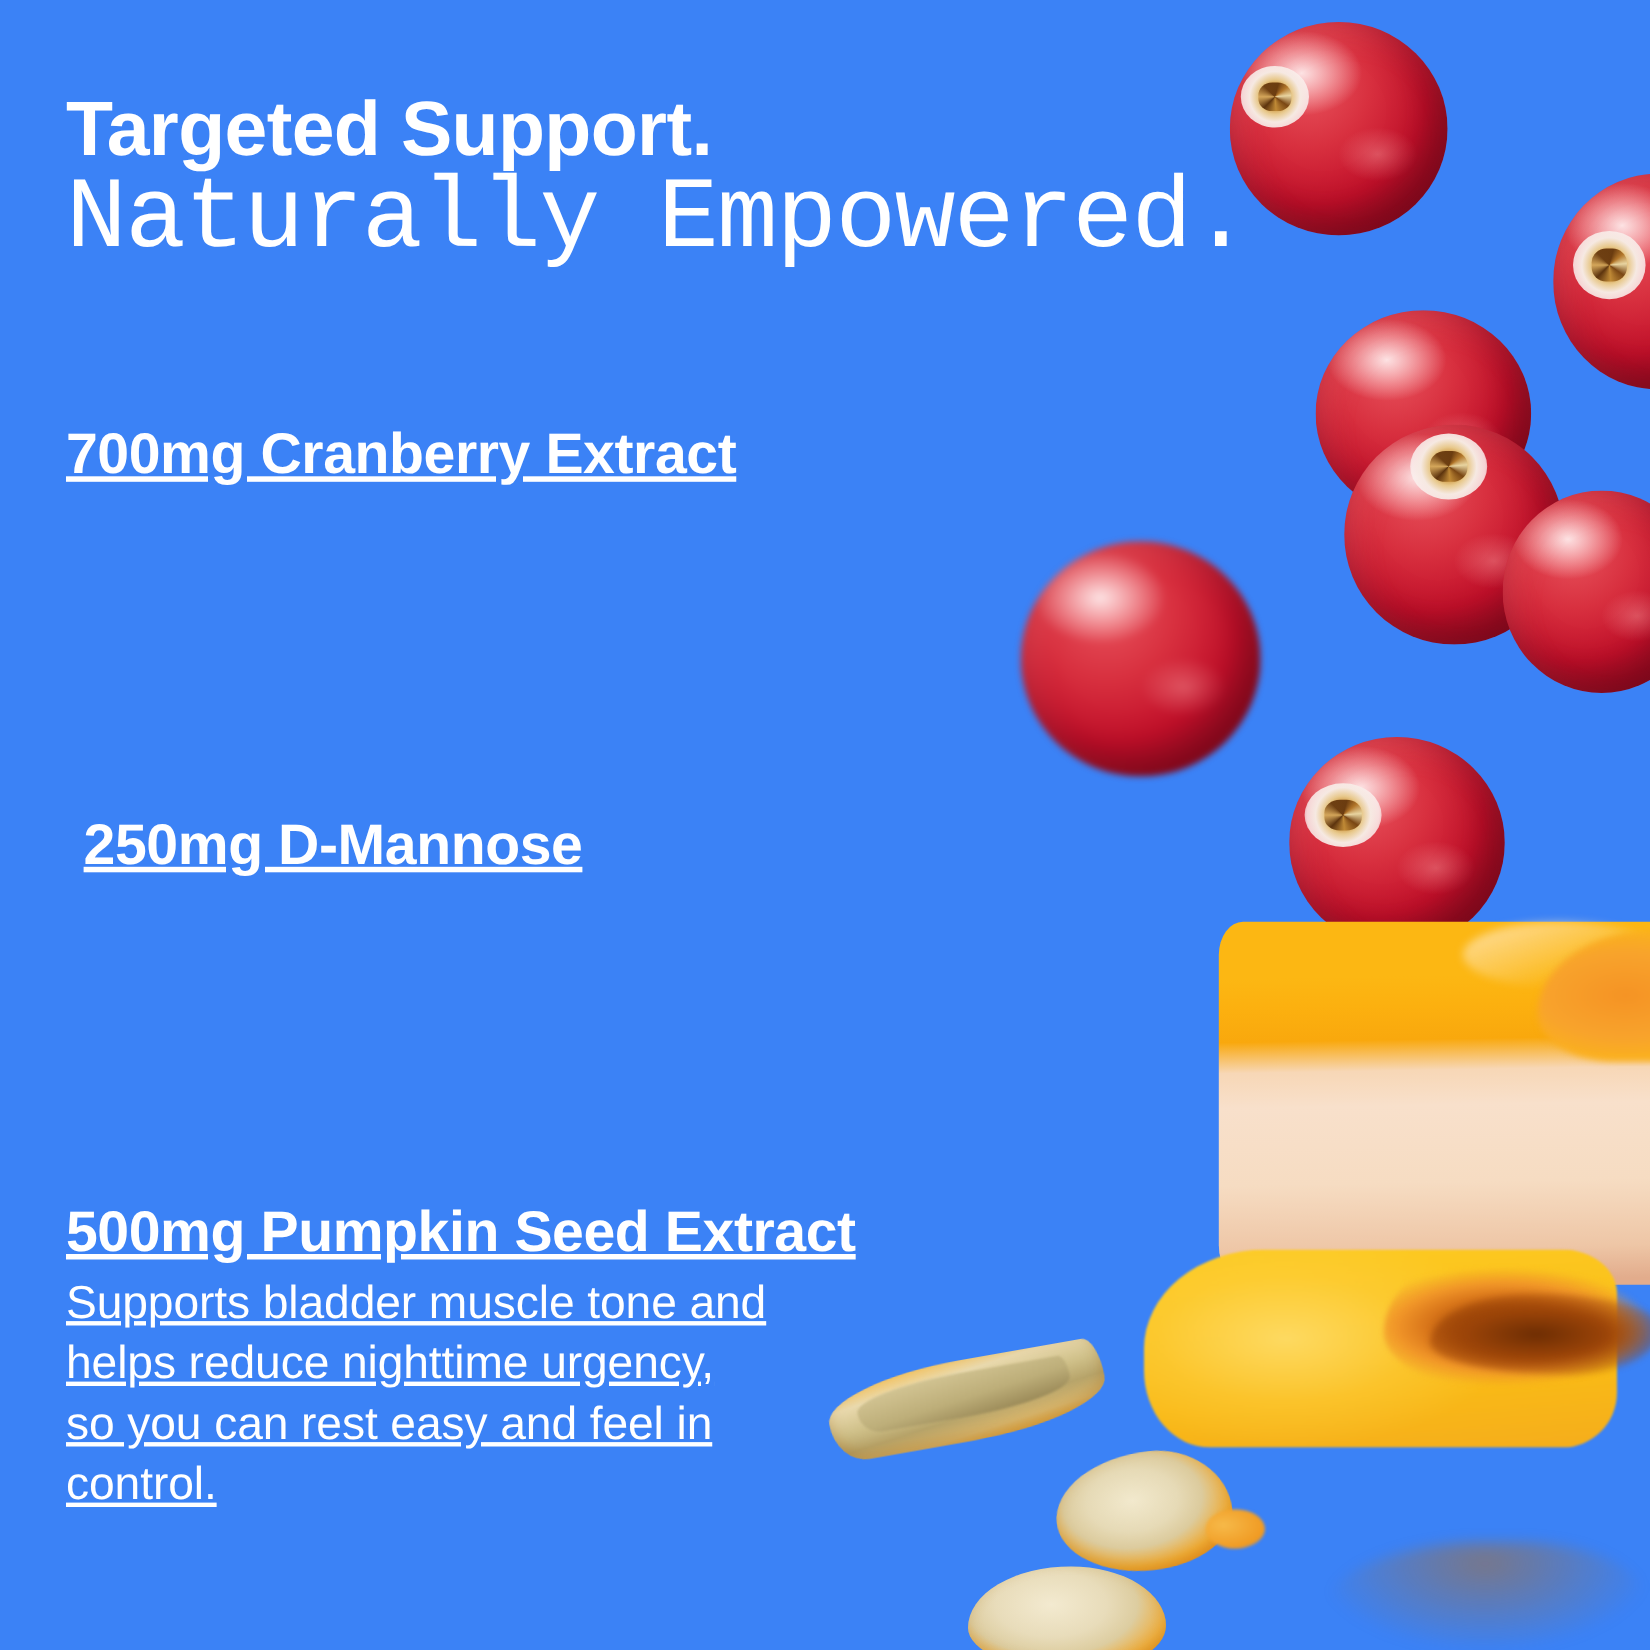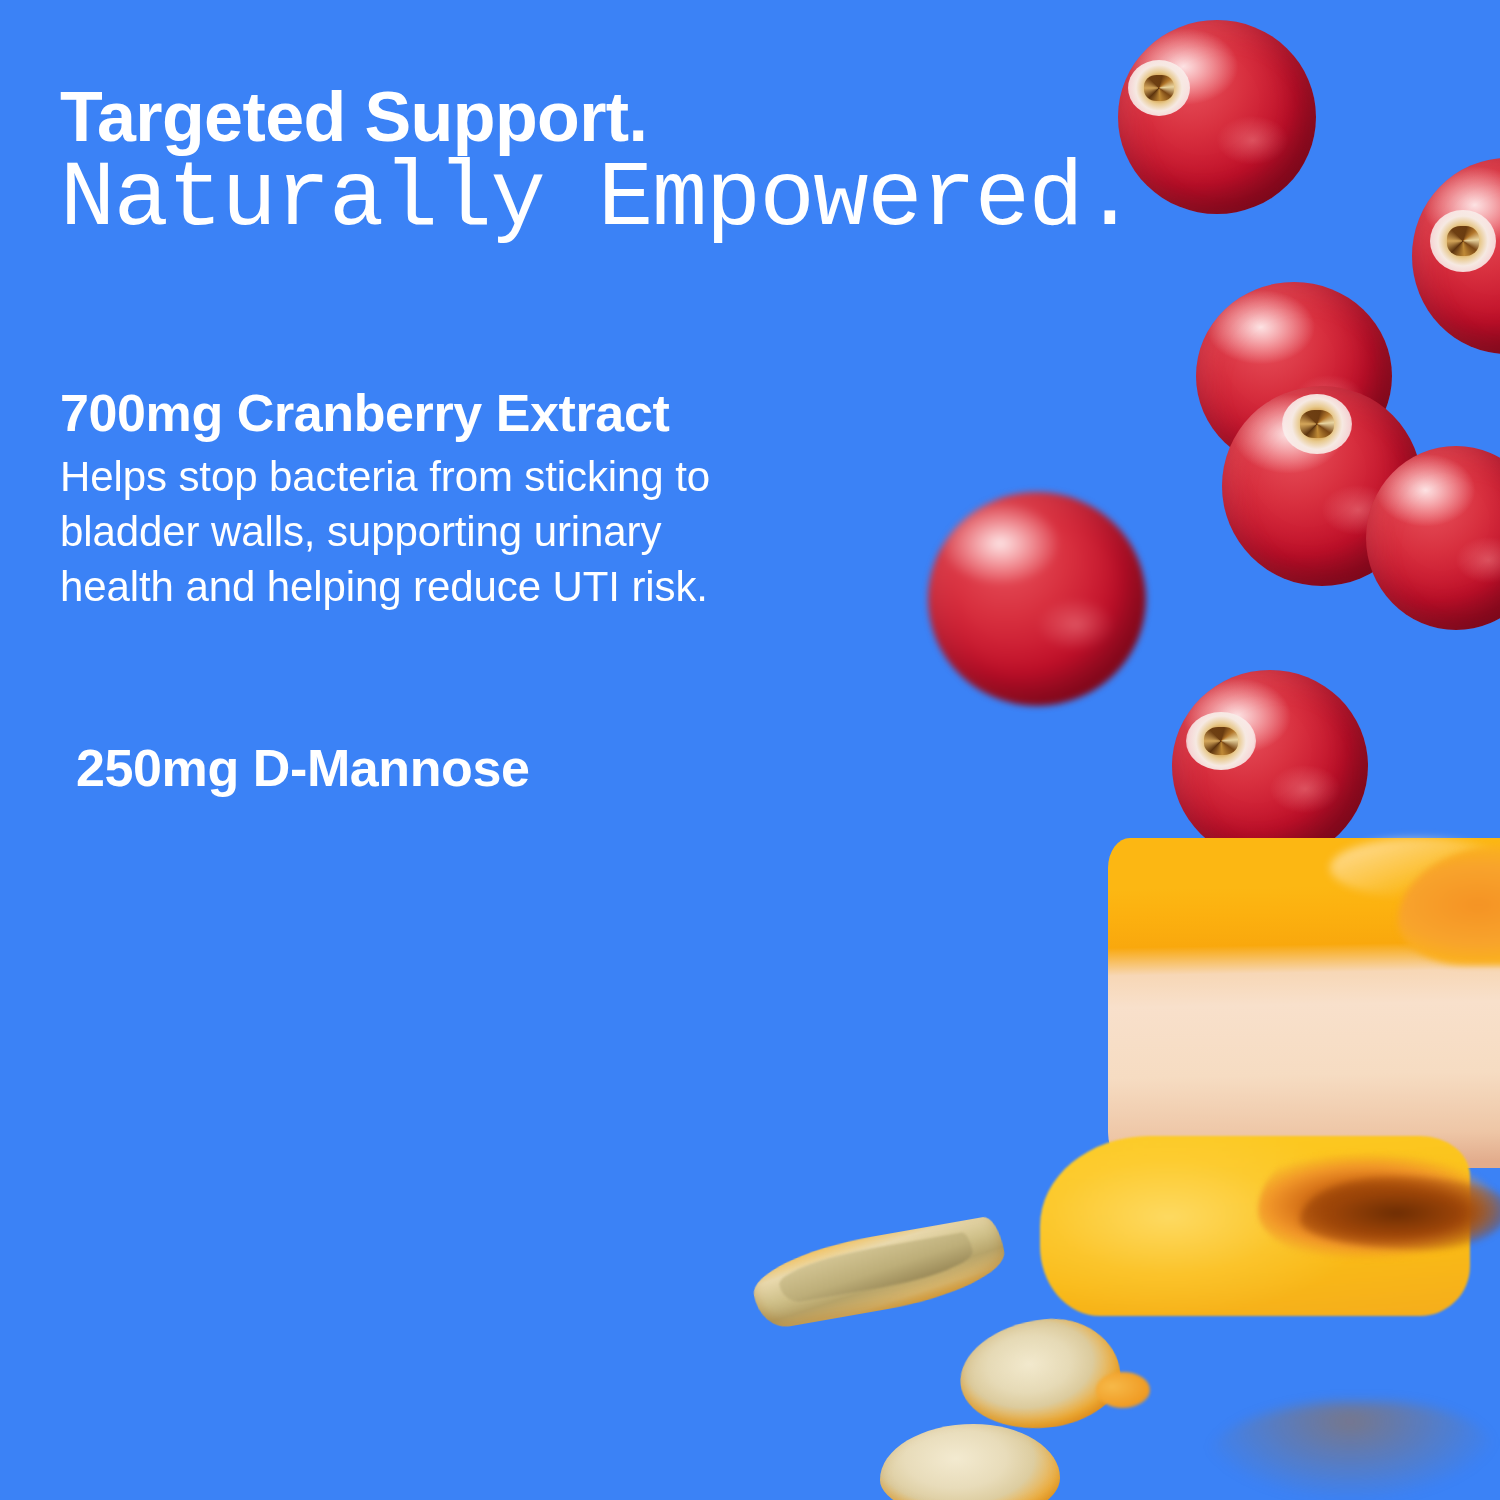--- a/index.html
+++ b/index.html
@@ -175,7 +175,7 @@
     font-family:Liberation Mono, monospace;
   }
 
-  .block { position:absolute; left:60px; color:#fff; }
+  .block { position:absolute; left:60px; color:#fff;text-decoration:underline; }
   #block-0 { top:383px; }
   #block-1 { top:738px;margin-left:16px; }
   #block-2 { top:1090px; }

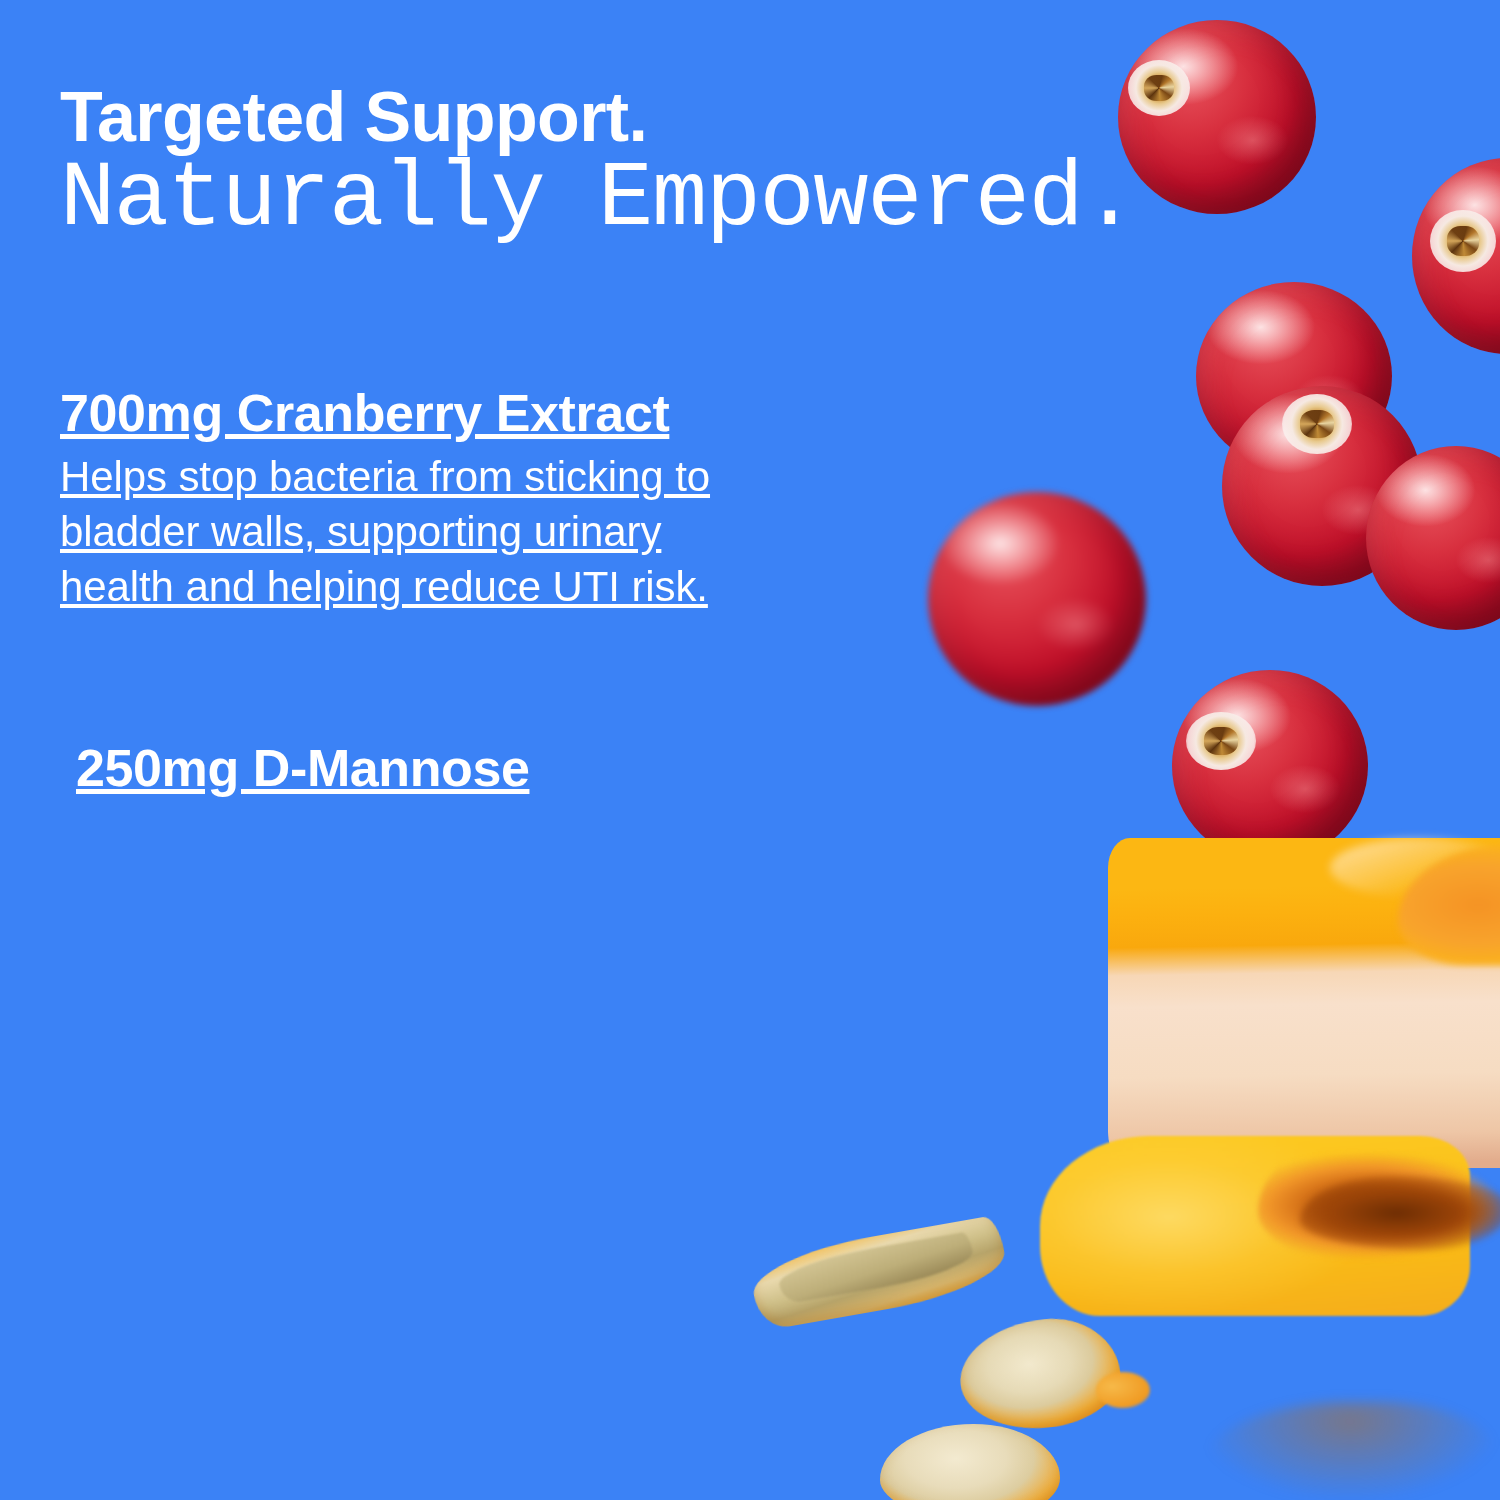--- a/index.html
+++ b/index.html
@@ -243,9 +243,6 @@
 
     <div class="block" id="block-0">
       <div class="blk-title">700mg Cranberry Extract</div>
-      <div class="blk-body">Helps stop bacteria from sticking to
-bladder walls, supporting urinary
-health and helping reduce UTI risk.</div>
     </div>
 
     <div class="block" id="block-1">

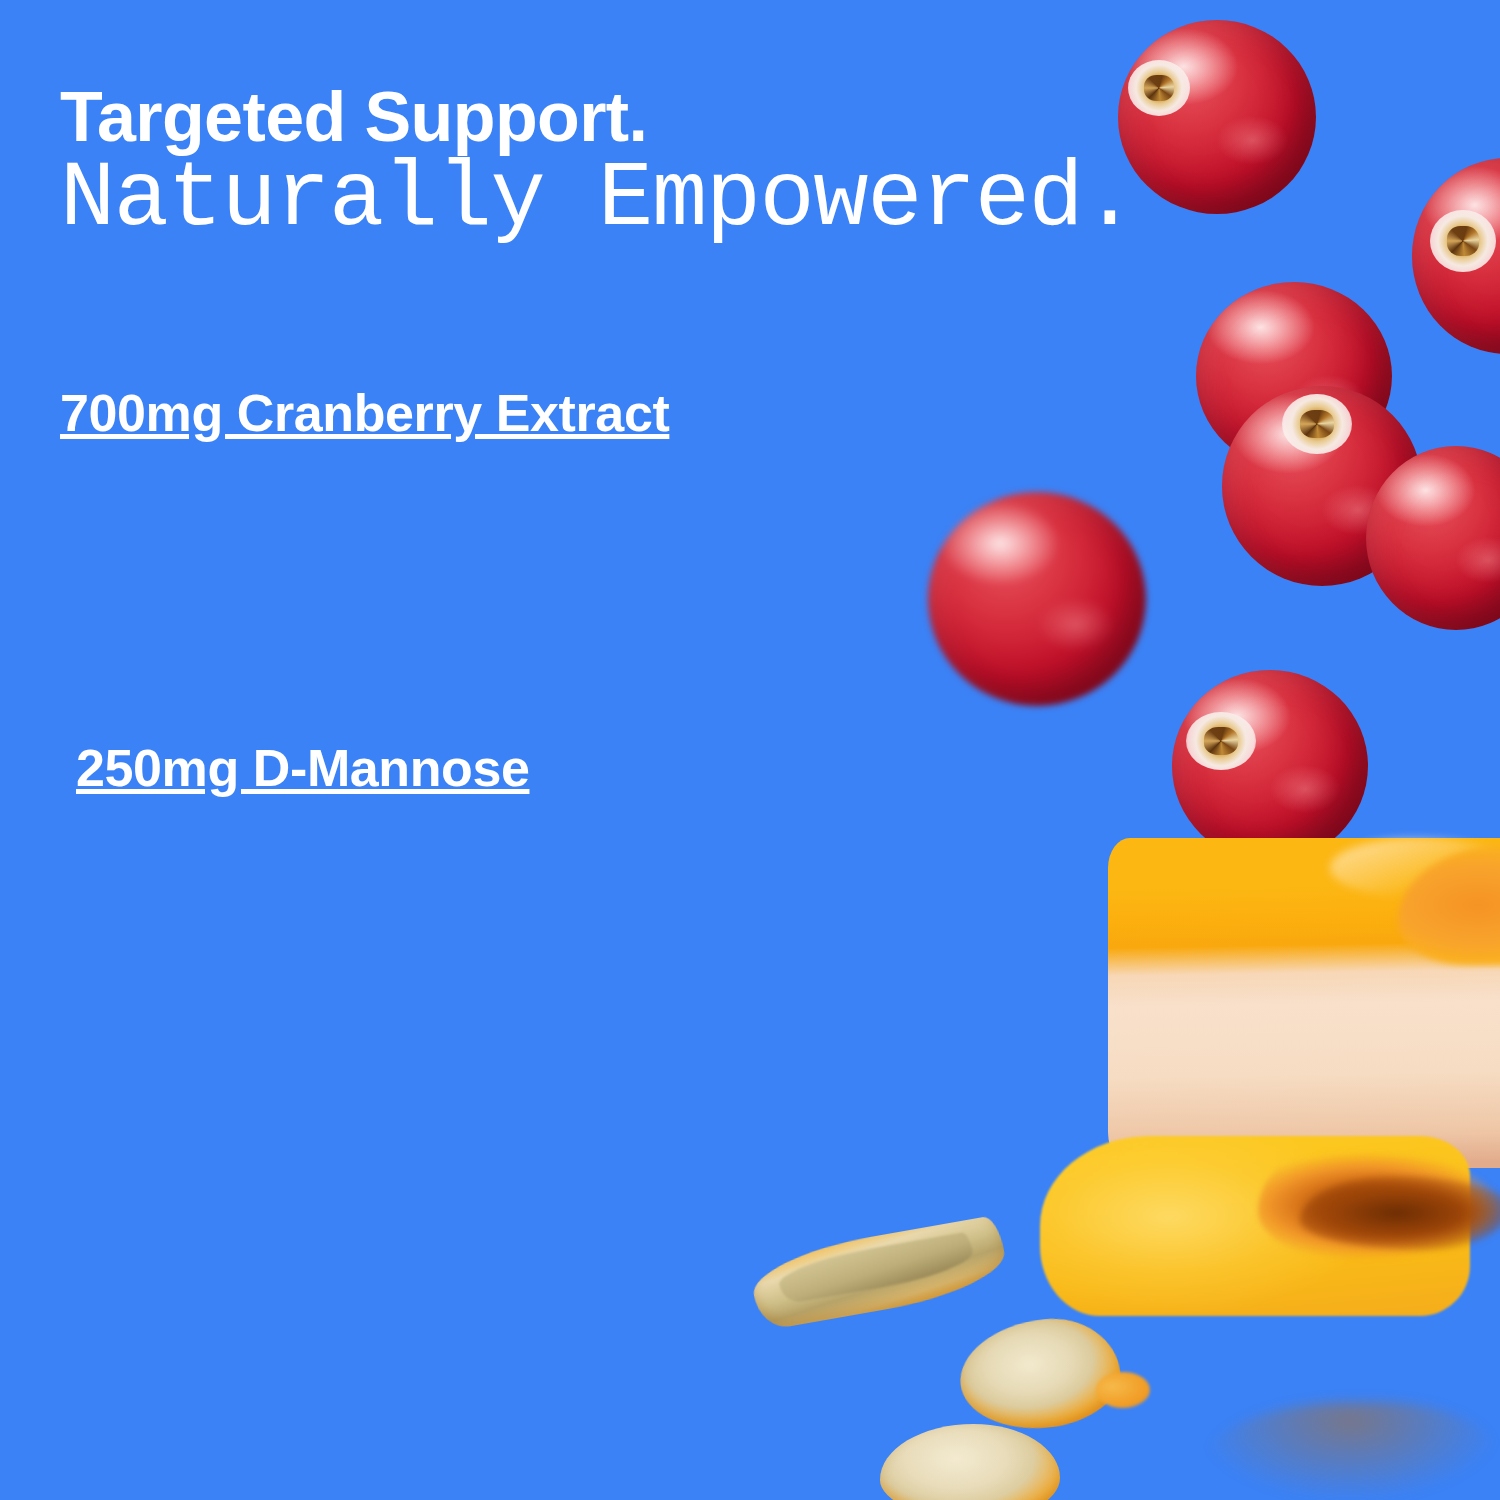--- a/index.html
+++ b/index.html
@@ -249,6 +249,13 @@
       <div class="blk-title">250mg D-Mannose</div>
     </div>
 
+    <div class="block" id="block-2">
+      <div class="blk-title">500mg Pumpkin Seed Extract</div>
+      <div class="blk-body">Supports bladder muscle tone and
+helps reduce nighttime urgency,
+so you can rest easy and feel in
+control.</div>
+    </div>
 
   </div>
 </div>

